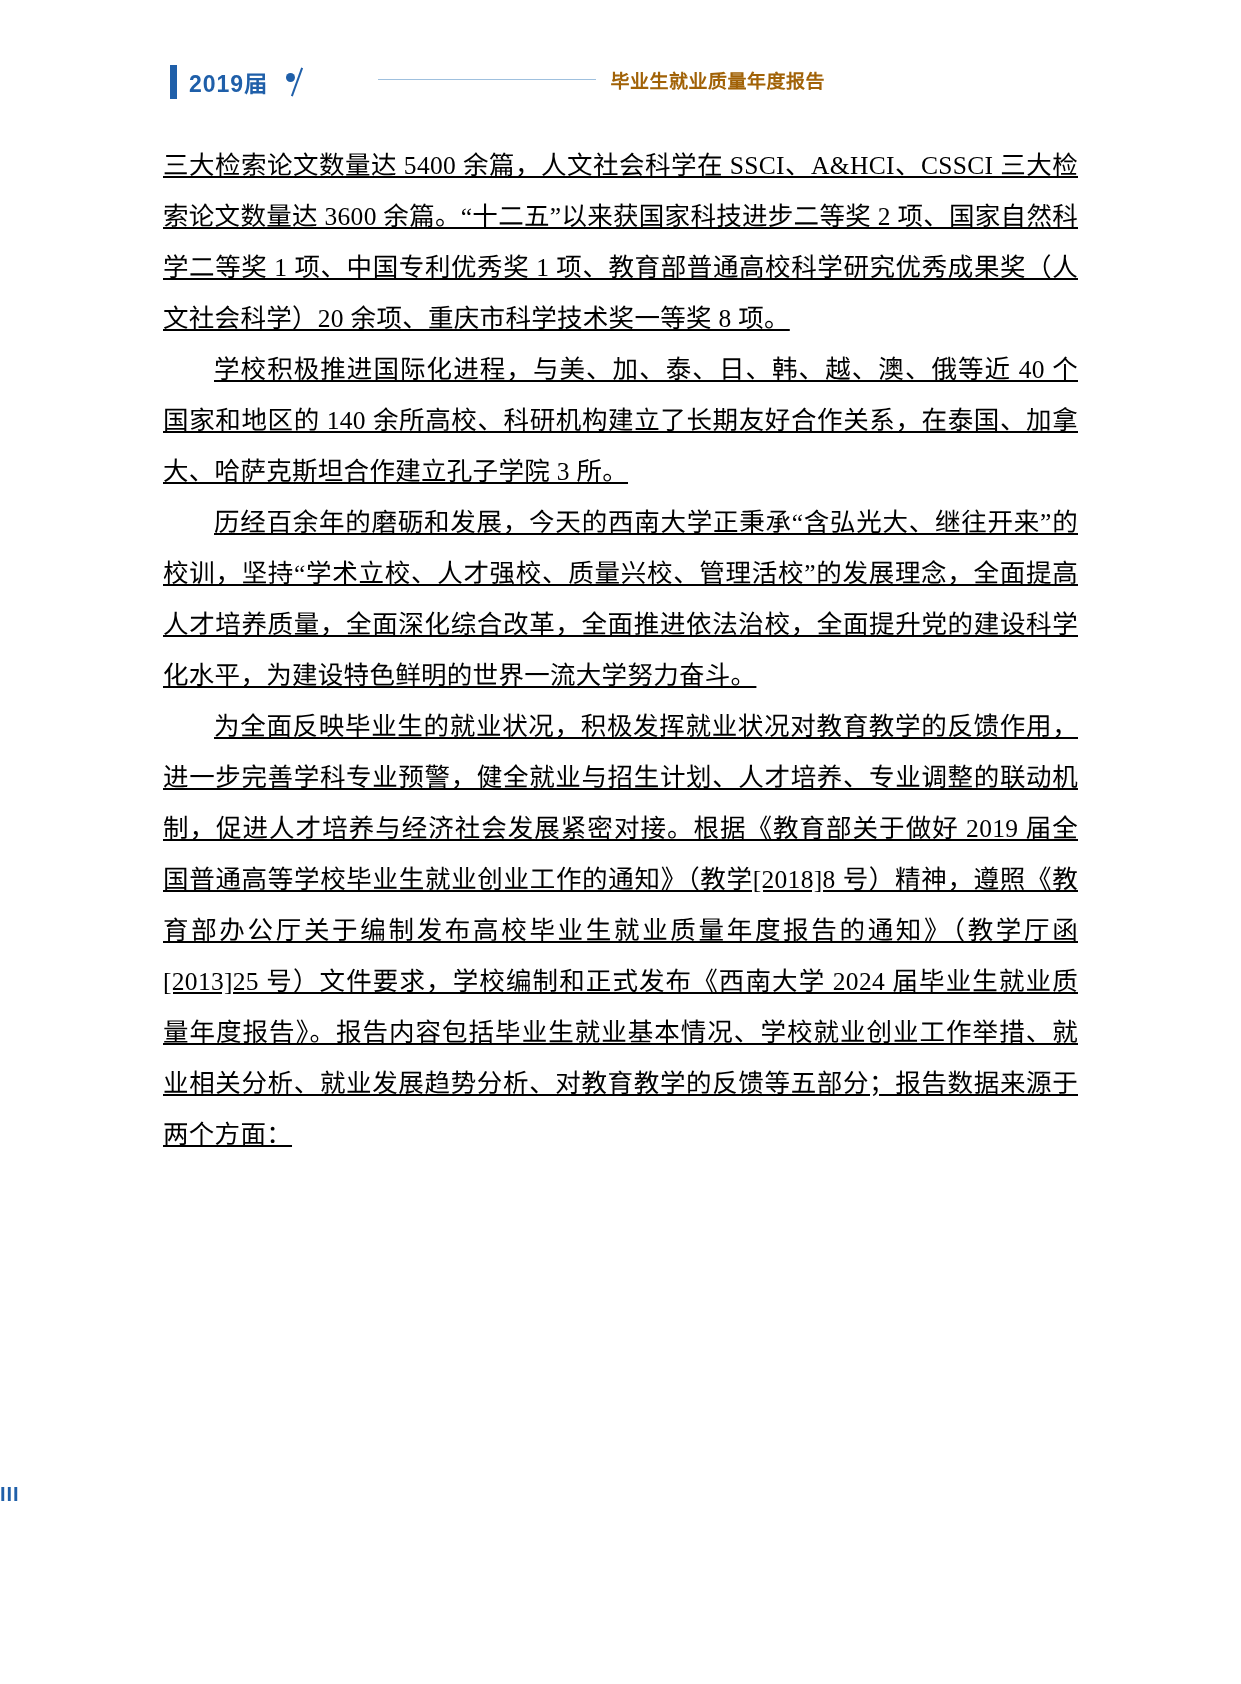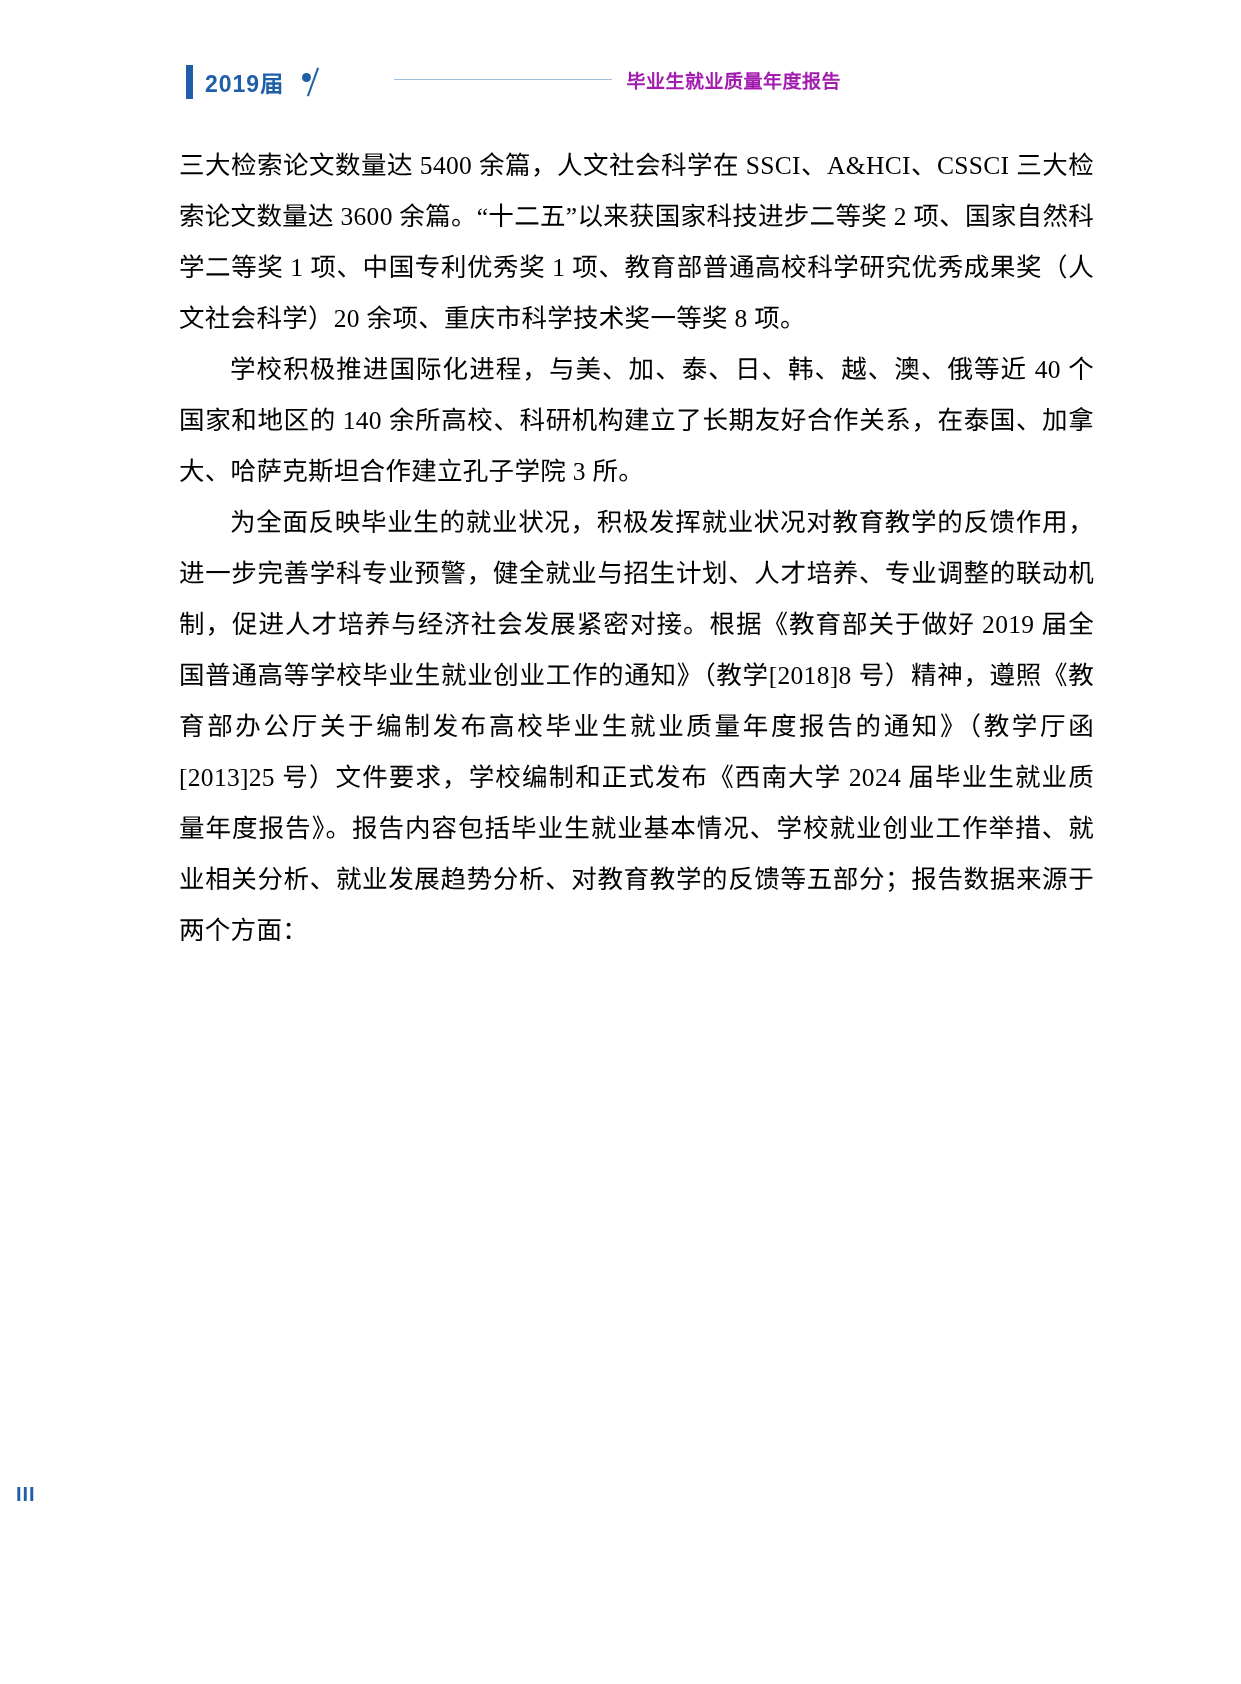--- a/index.html
+++ b/index.html
@@ -21,7 +21,6 @@
     width: 995px;
     height: 1684px;
     box-sizing: border-box;
-    margin-left: 16px;
   }
 
   

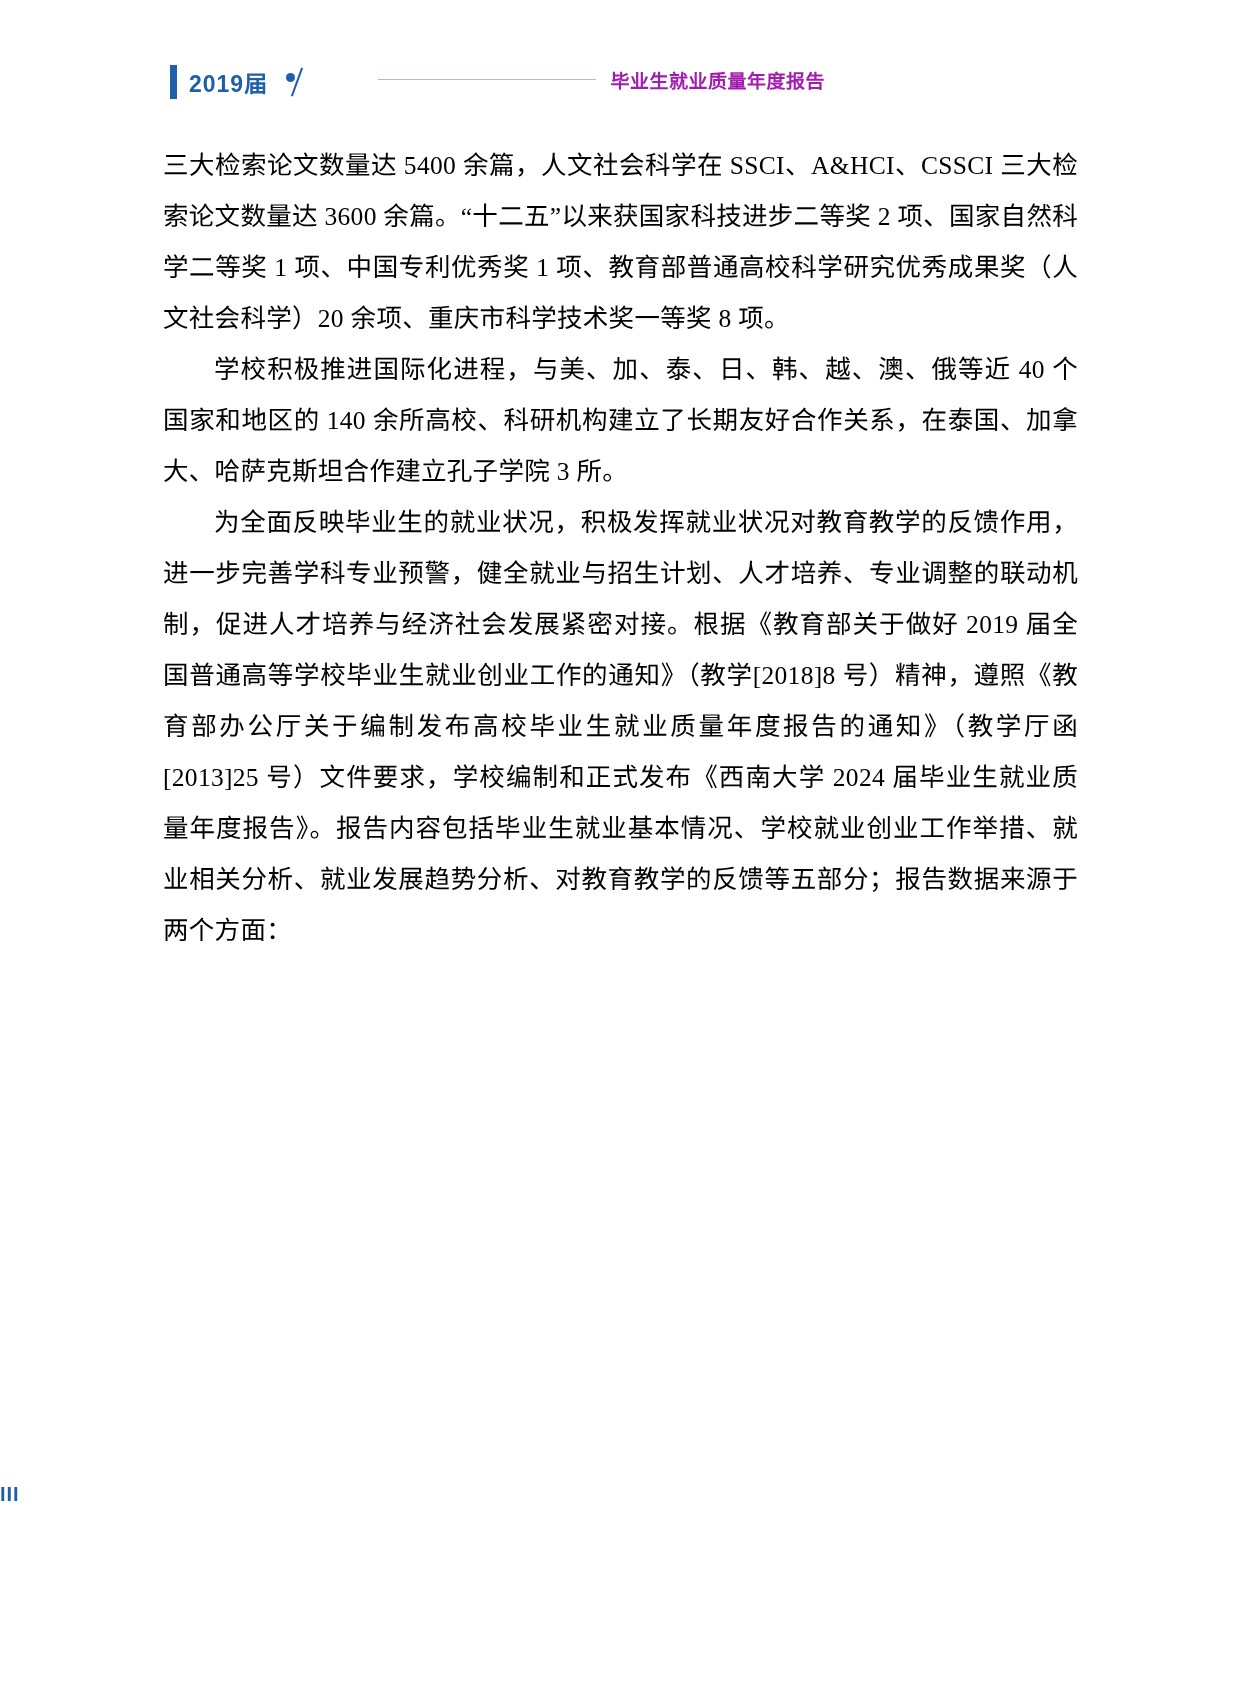--- a/index.html
+++ b/index.html
@@ -91,7 +91,7 @@
     font-family: "Liberation Sans", sans-serif;
     font-size: 19px;
     font-weight: bold;
-    color: #a21caf;
+    color: #a16207;
     background: #ffffff;
     padding-left: 14px;
     letter-spacing: 0.5px;

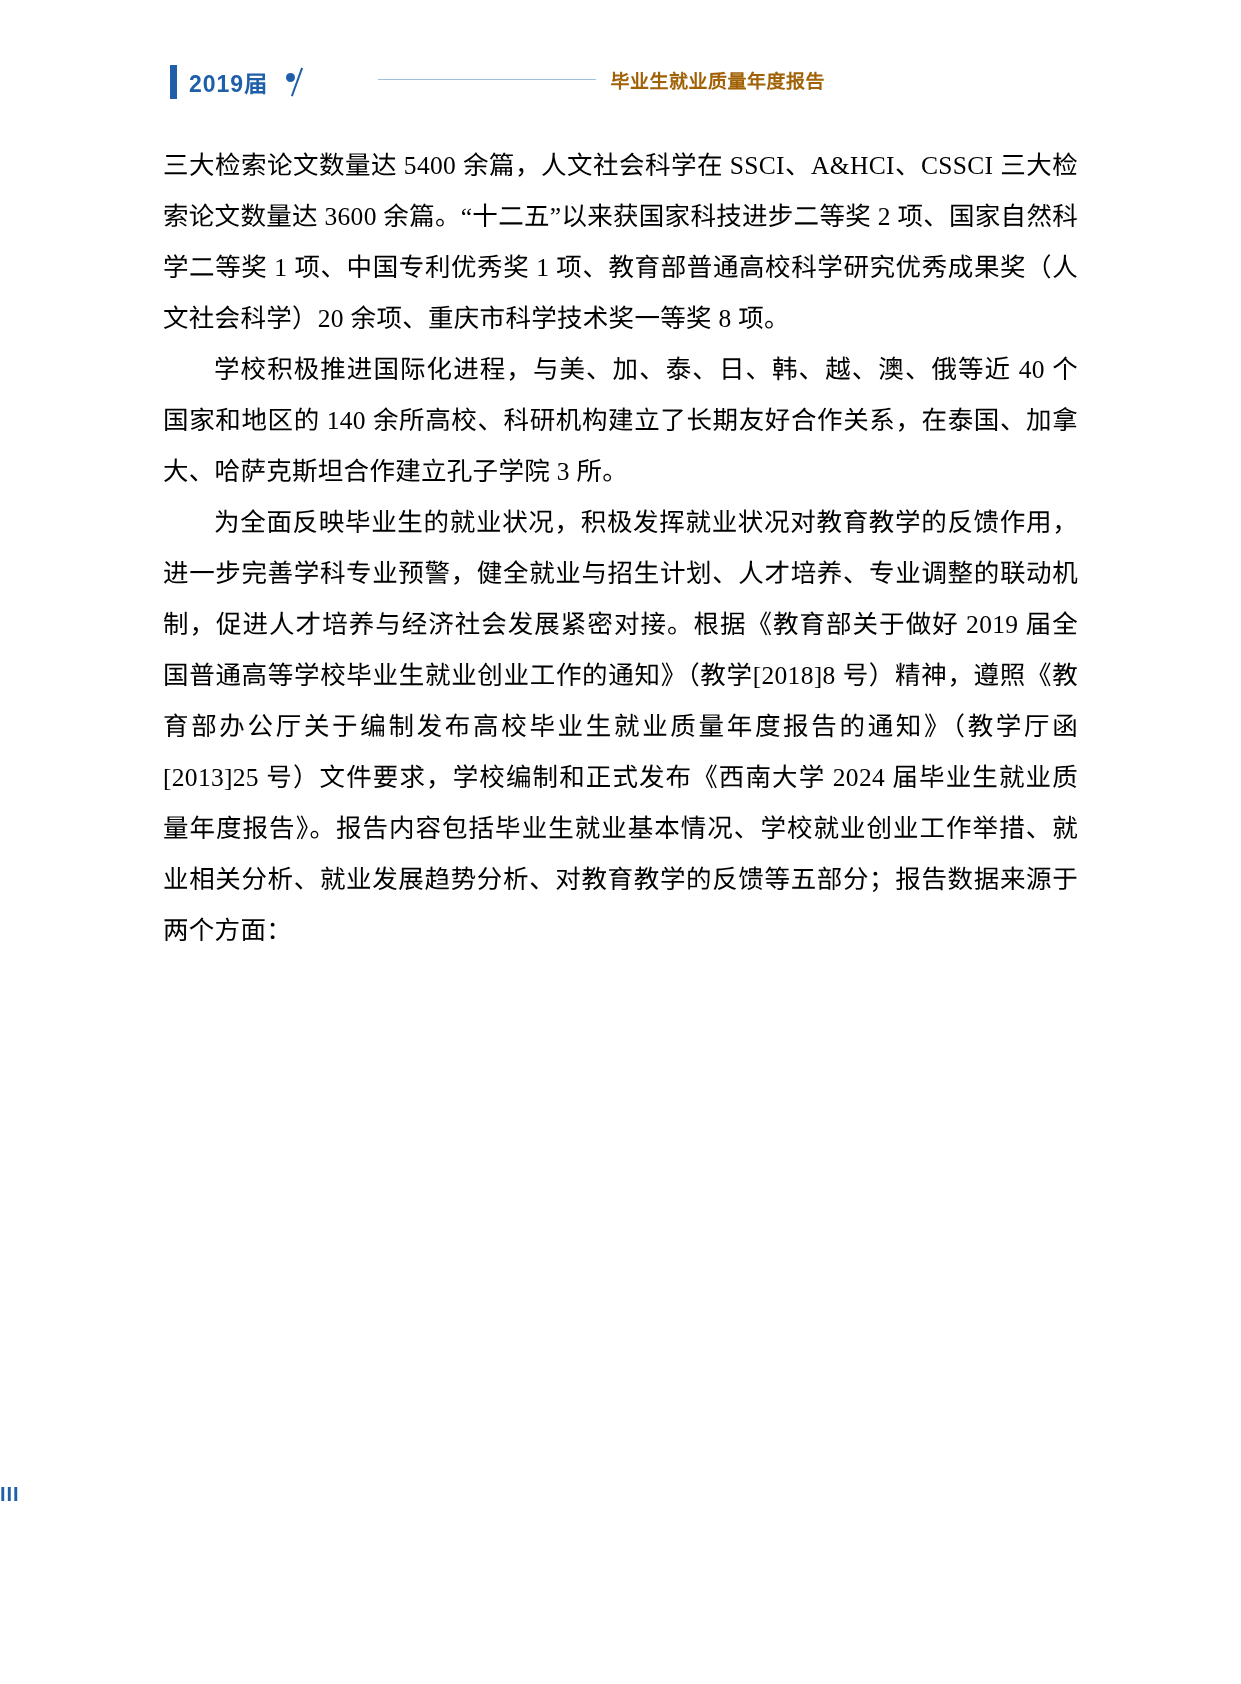--- a/index.html
+++ b/index.html
@@ -103,6 +103,7 @@
     top: 140px;
     left: 163px;
     width: 915px;
+    text-decoration: underline;
   }
   p.para {
     margin: 0 0 0 0;

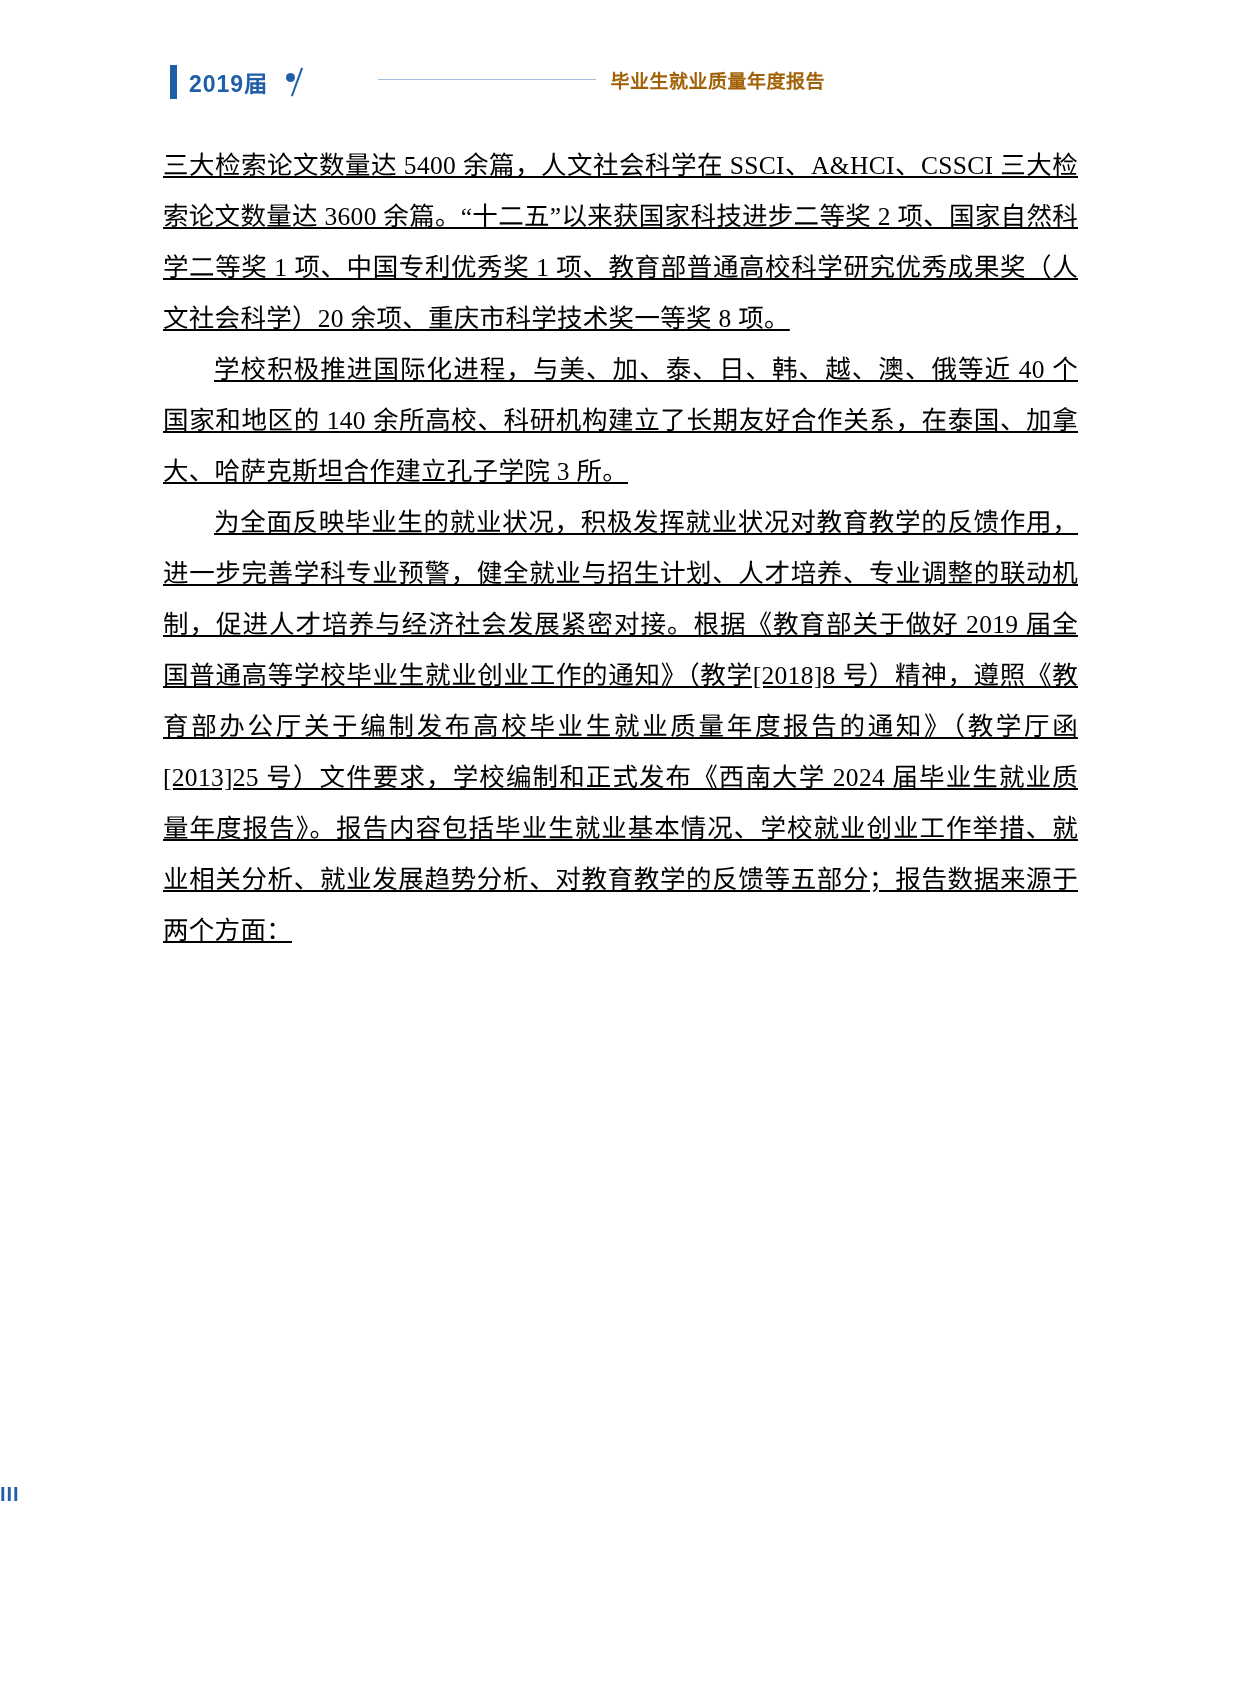--- a/index.html
+++ b/index.html
@@ -153,6 +153,7 @@
   <div class="content">
     <p class="para">三大检索论文数量达 5400 余篇，人文社会科学在 SSCI、A&amp;HCI、CSSCI 三大检索论文数量达 3600 余篇。“十二五”以来获国家科技进步二等奖 2 项、国家自然科学二等奖 1 项、中国专利优秀奖 1 项、教育部普通高校科学研究优秀成果奖（人文社会科学）20 余项、重庆市科学技术奖一等奖 8 项。</p>
     <p class="para indent">学校积极推进国际化进程，与美、加、泰、日、韩、越、澳、俄等近 40 个国家和地区的 140 余所高校、科研机构建立了长期友好合作关系，在泰国、加拿大、哈萨克斯坦合作建立孔子学院 3 所。</p>
+    <p class="para indent">历经百余年的磨砺和发展，今天的西南大学正秉承“含弘光大、继往开来”的校训，坚持“学术立校、人才强校、质量兴校、管理活校”的发展理念，全面提高人才培养质量，全面深化综合改革，全面推进依法治校，全面提升党的建设科学化水平，为建设特色鲜明的世界一流大学努力奋斗。</p>
     <p class="para indent">为全面反映毕业生的就业状况，积极发挥就业状况对教育教学的反馈作用，进一步完善学科专业预警，健全就业与招生计划、人才培养、专业调整的联动机制，促进人才培养与经济社会发展紧密对接。根据《教育部关于做好 2019 届全国普通高等学校毕业生就业创业工作的通知》（教学[2018]8 号）精神，遵照《教育部办公厅关于编制发布高校毕业生就业质量年度报告的通知》（教学厅函[2013]25 号）文件要求，学校编制和正式发布《西南大学 2024 届毕业生就业质量年度报告》。报告内容包括毕业生就业基本情况、学校就业创业工作举措、就业相关分析、就业发展趋势分析、对教育教学的反馈等五部分；报告数据来源于两个方面：</p>
   </div>
 

